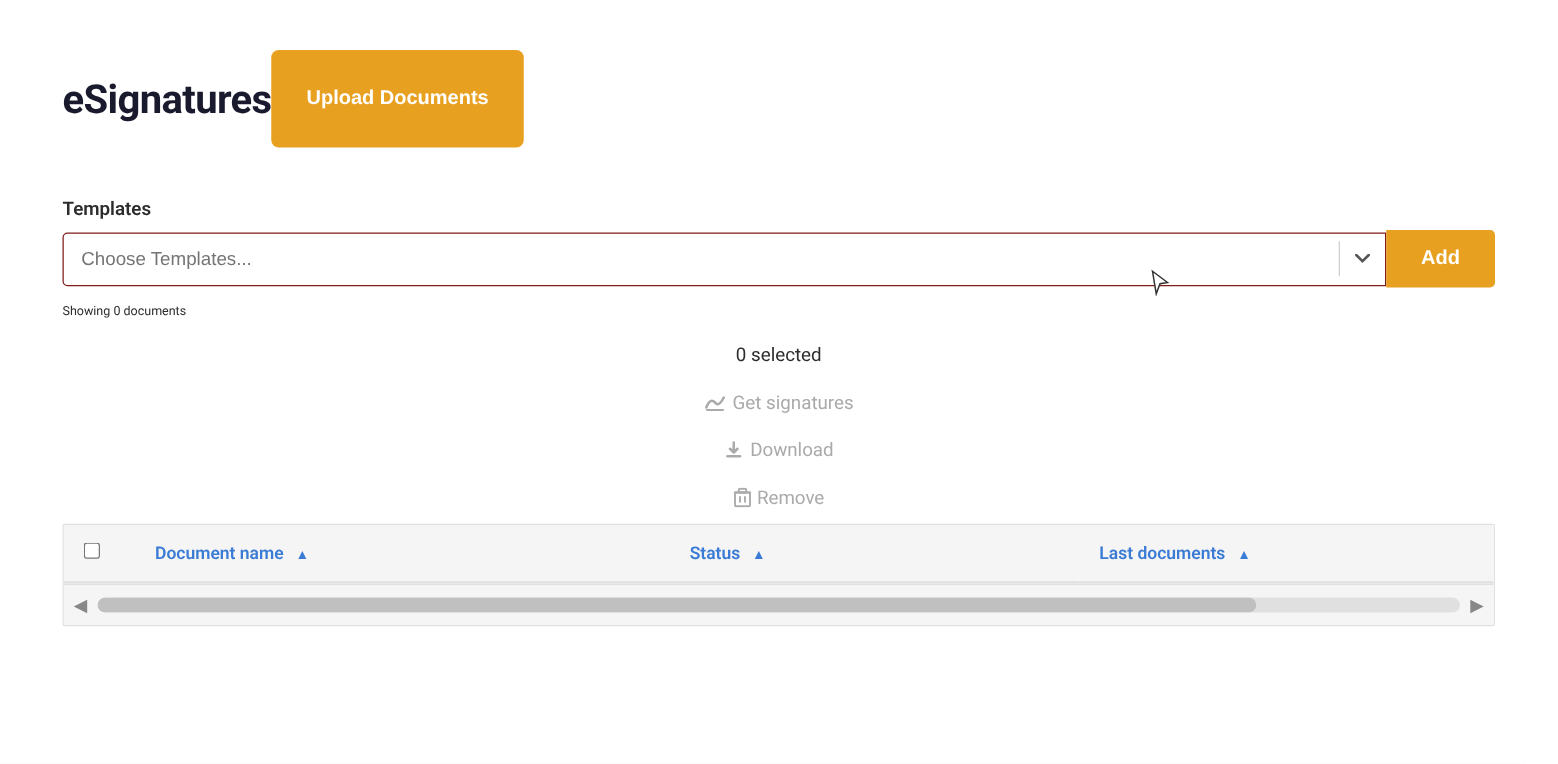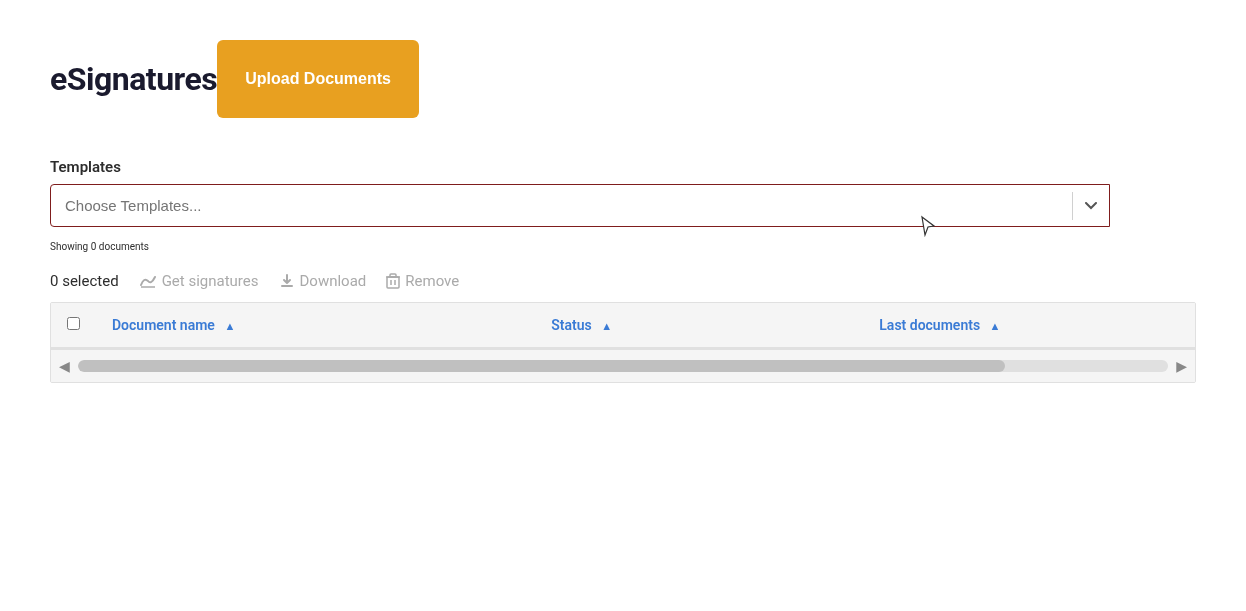--- a/index.html
+++ b/index.html
@@ -219,6 +219,7 @@
         </svg>
       </button>
     </div>
+    <button class="add-btn">Add</button>
   </div>
 
   <div class="showing-label">Showing 0 documents</div>

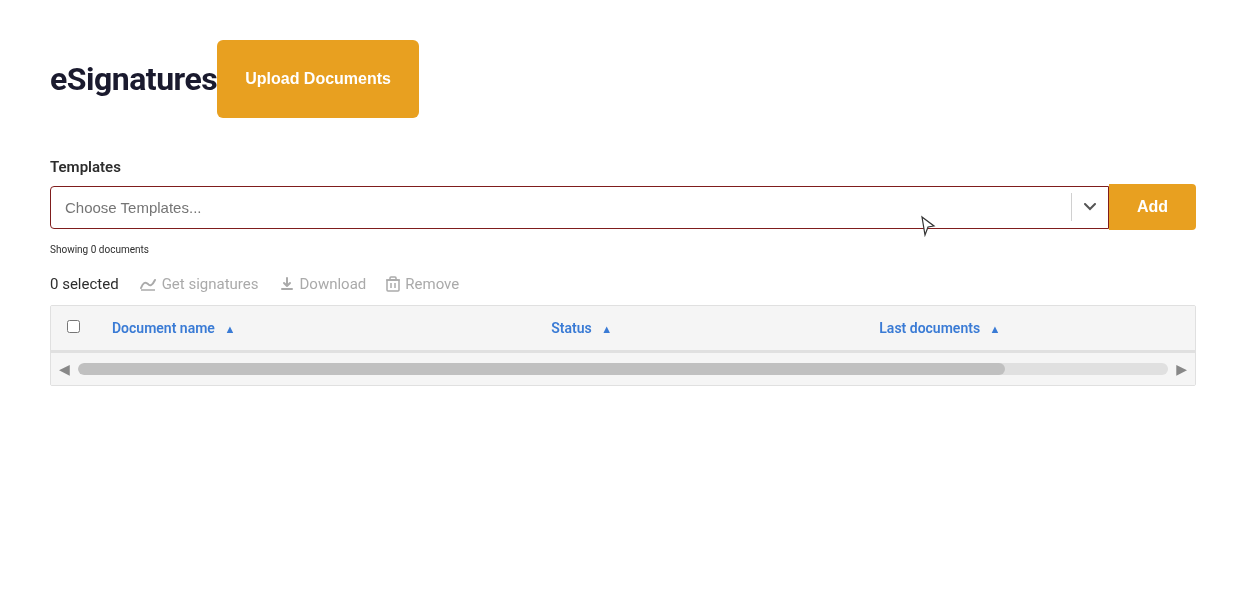--- a/index.html
+++ b/index.html
@@ -102,6 +102,7 @@
       align-items: center;
       gap: 20px;
       margin-bottom: 12px;
+      flex-direction: column;
     }
     .selected-count {
       font-size: 15px;

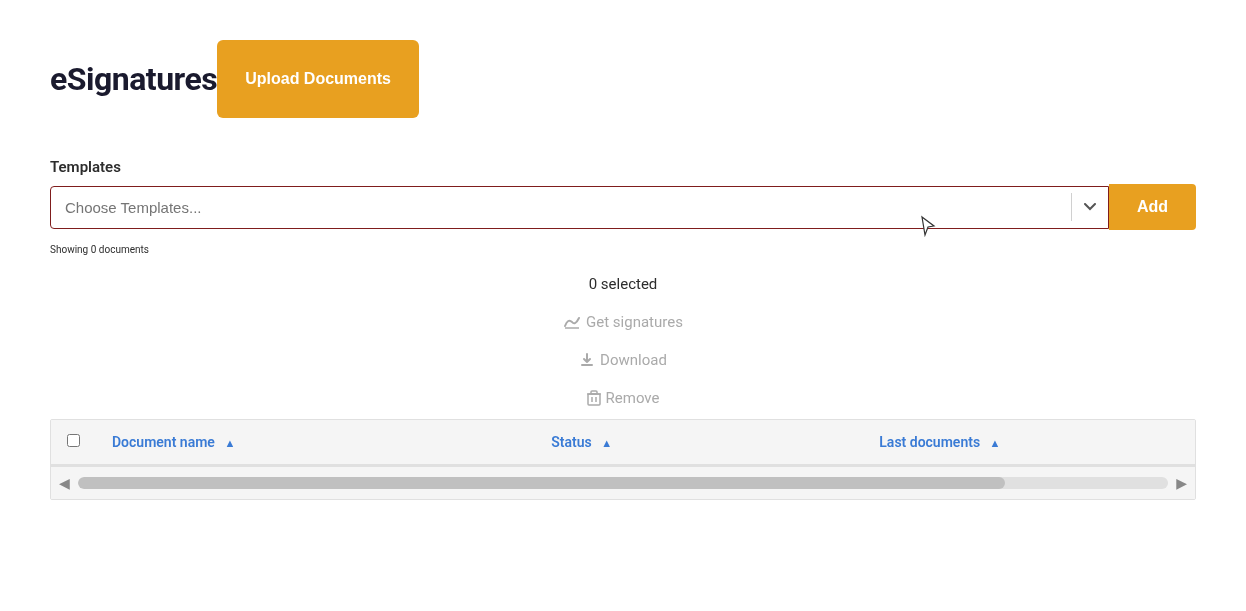--- a/index.html
+++ b/index.html
@@ -261,7 +261,7 @@
             <input type="checkbox" style="">
           </th>
           <th class="th-docname">
-            <span style="color:#3a7bd5;">Document name</span>
+            <span style="color:#3a7bd5;margin-left:12px;">Document name</span>
             <span class="sort-icon">▲</span>
           </th>
           <th class="th-status">

